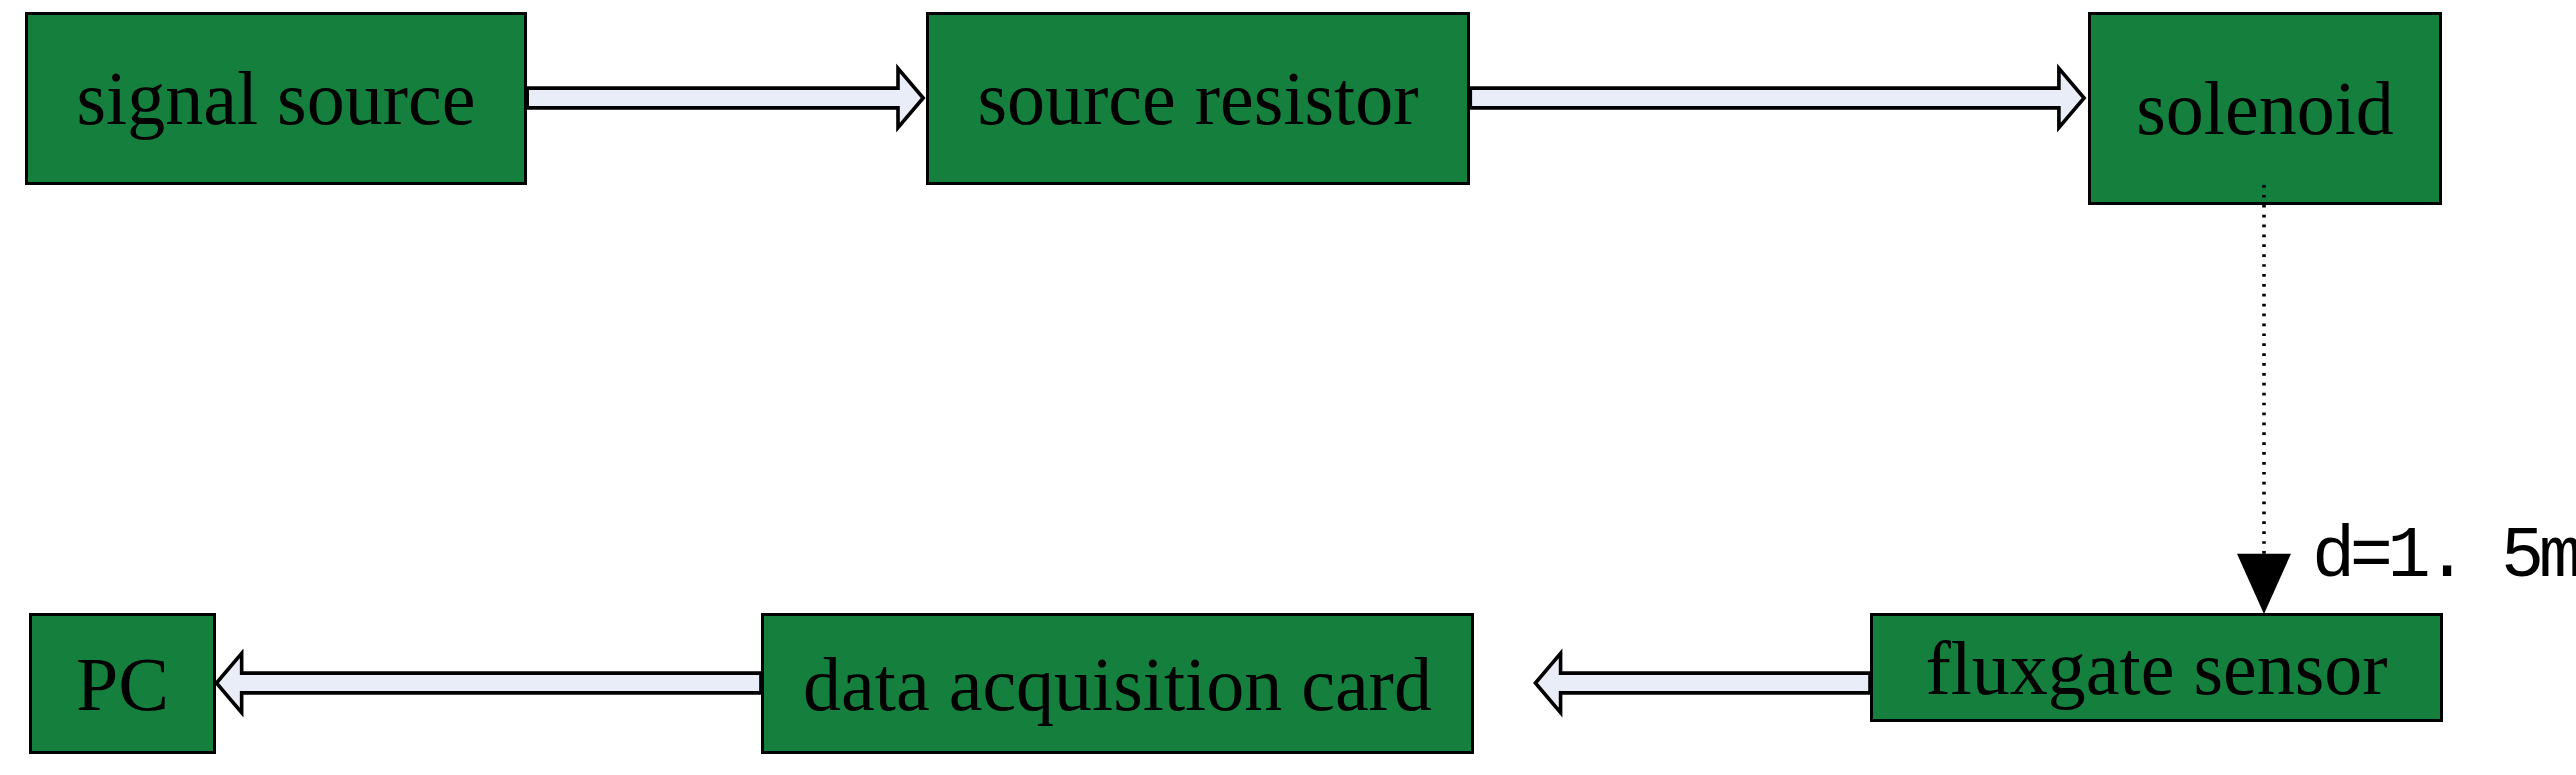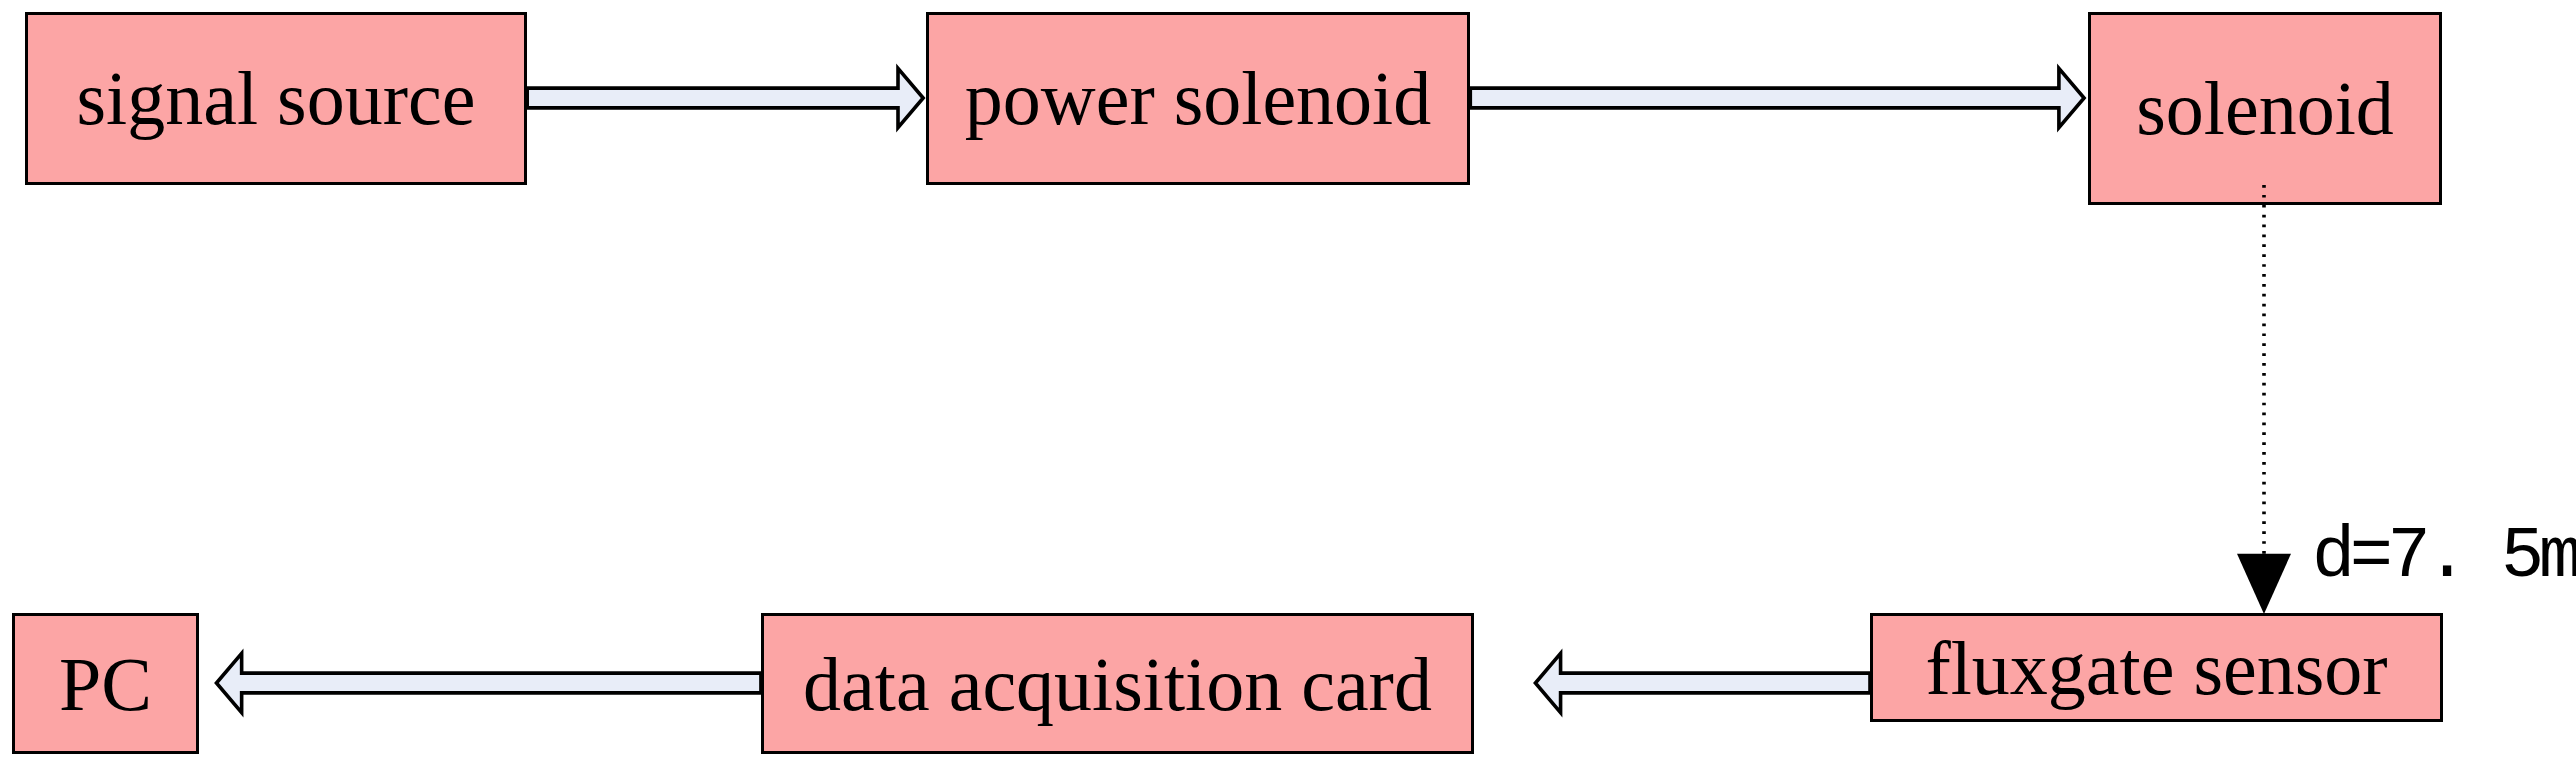--- a/index.html
+++ b/index.html
@@ -18,7 +18,7 @@
     position: absolute;
     box-sizing: border-box;
     border: 3.6px solid #000000;
-    background: #fca5a5;
+    background: #15803d;
     display: flex;
     align-items: center;
     justify-content: center;

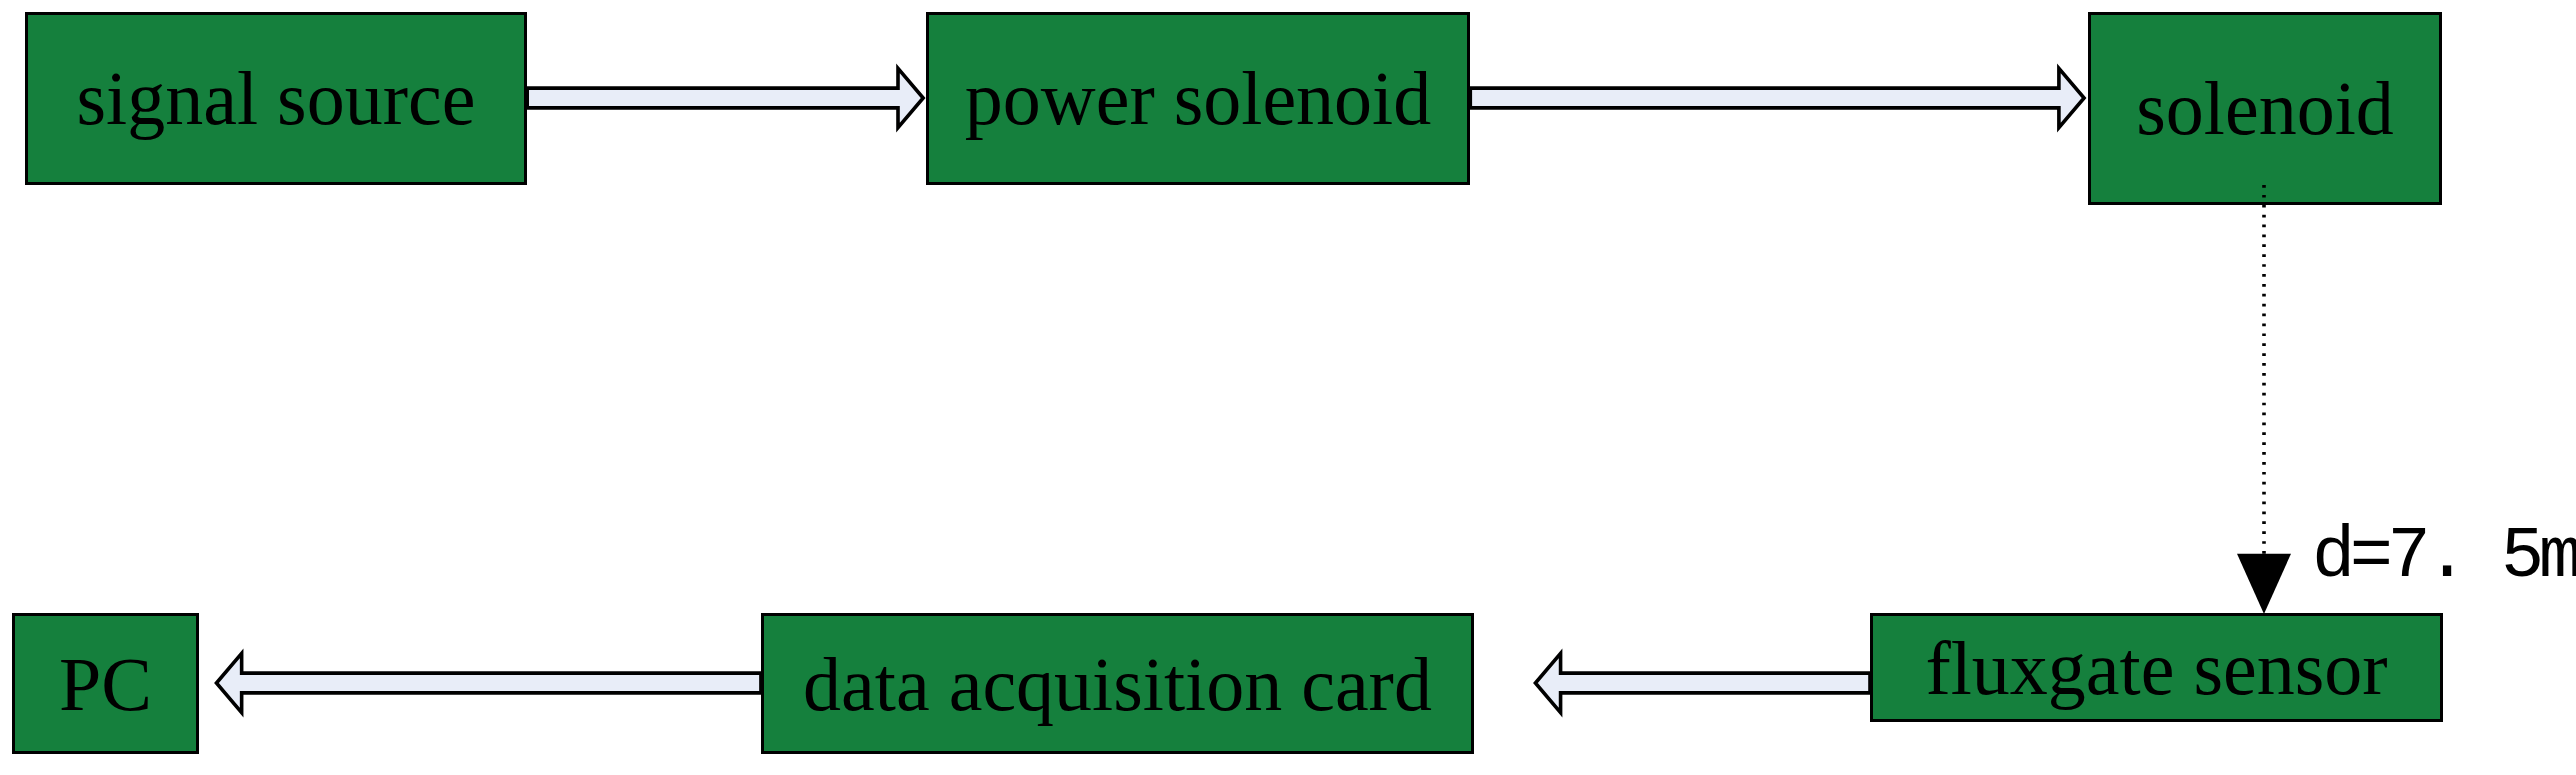--- a/index.html
+++ b/index.html
@@ -66,7 +66,7 @@
 </div>
 
 <div class="node" style="left:926px; top:11.7px; width:544px; height:173px">
-  <span>power solenoid</span>
+  <span>source resistor</span>
 </div>
 
 <div class="node" style="left:2088px; top:11.7px; width:354px; height:193px">

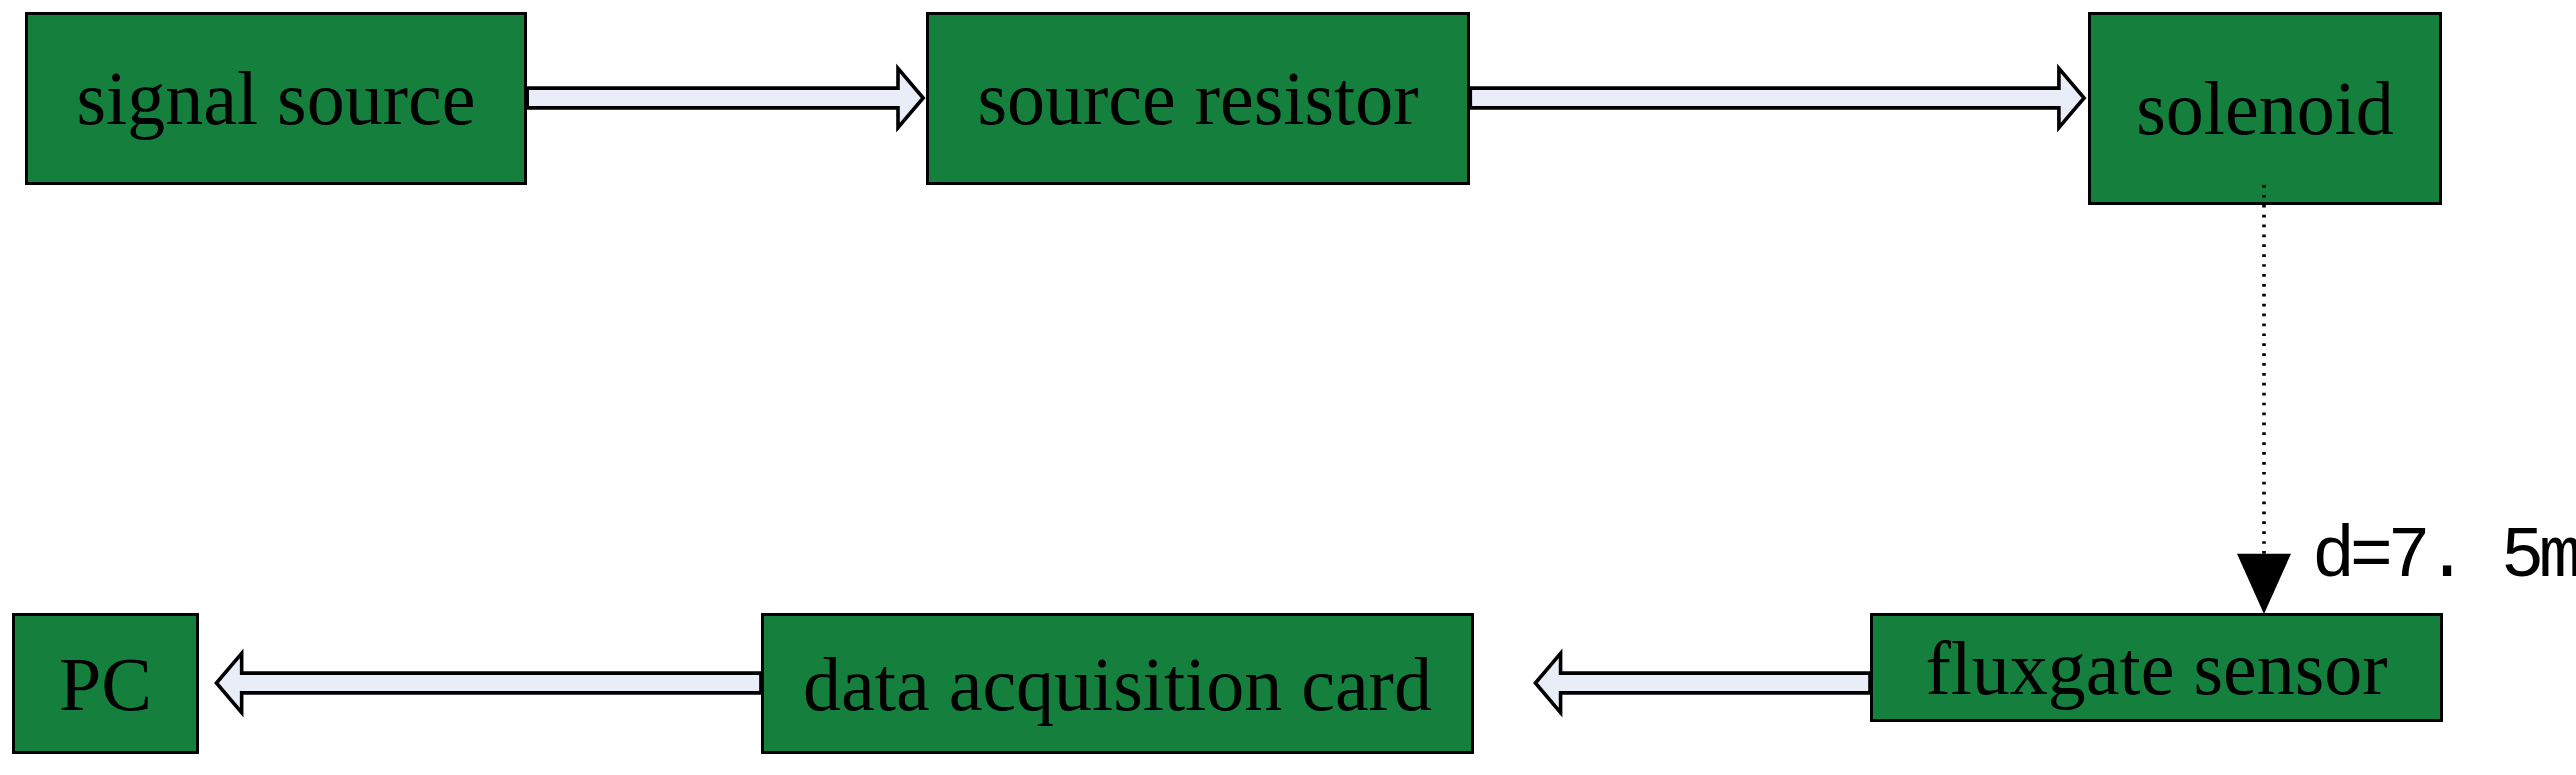--- a/index.html
+++ b/index.html
@@ -107,7 +107,7 @@
 </svg>
 
 <div class="dist-label">
-  <div>d=7. 5m</div>
+  <div>d=1. 5m</div>
   
 </div>
 

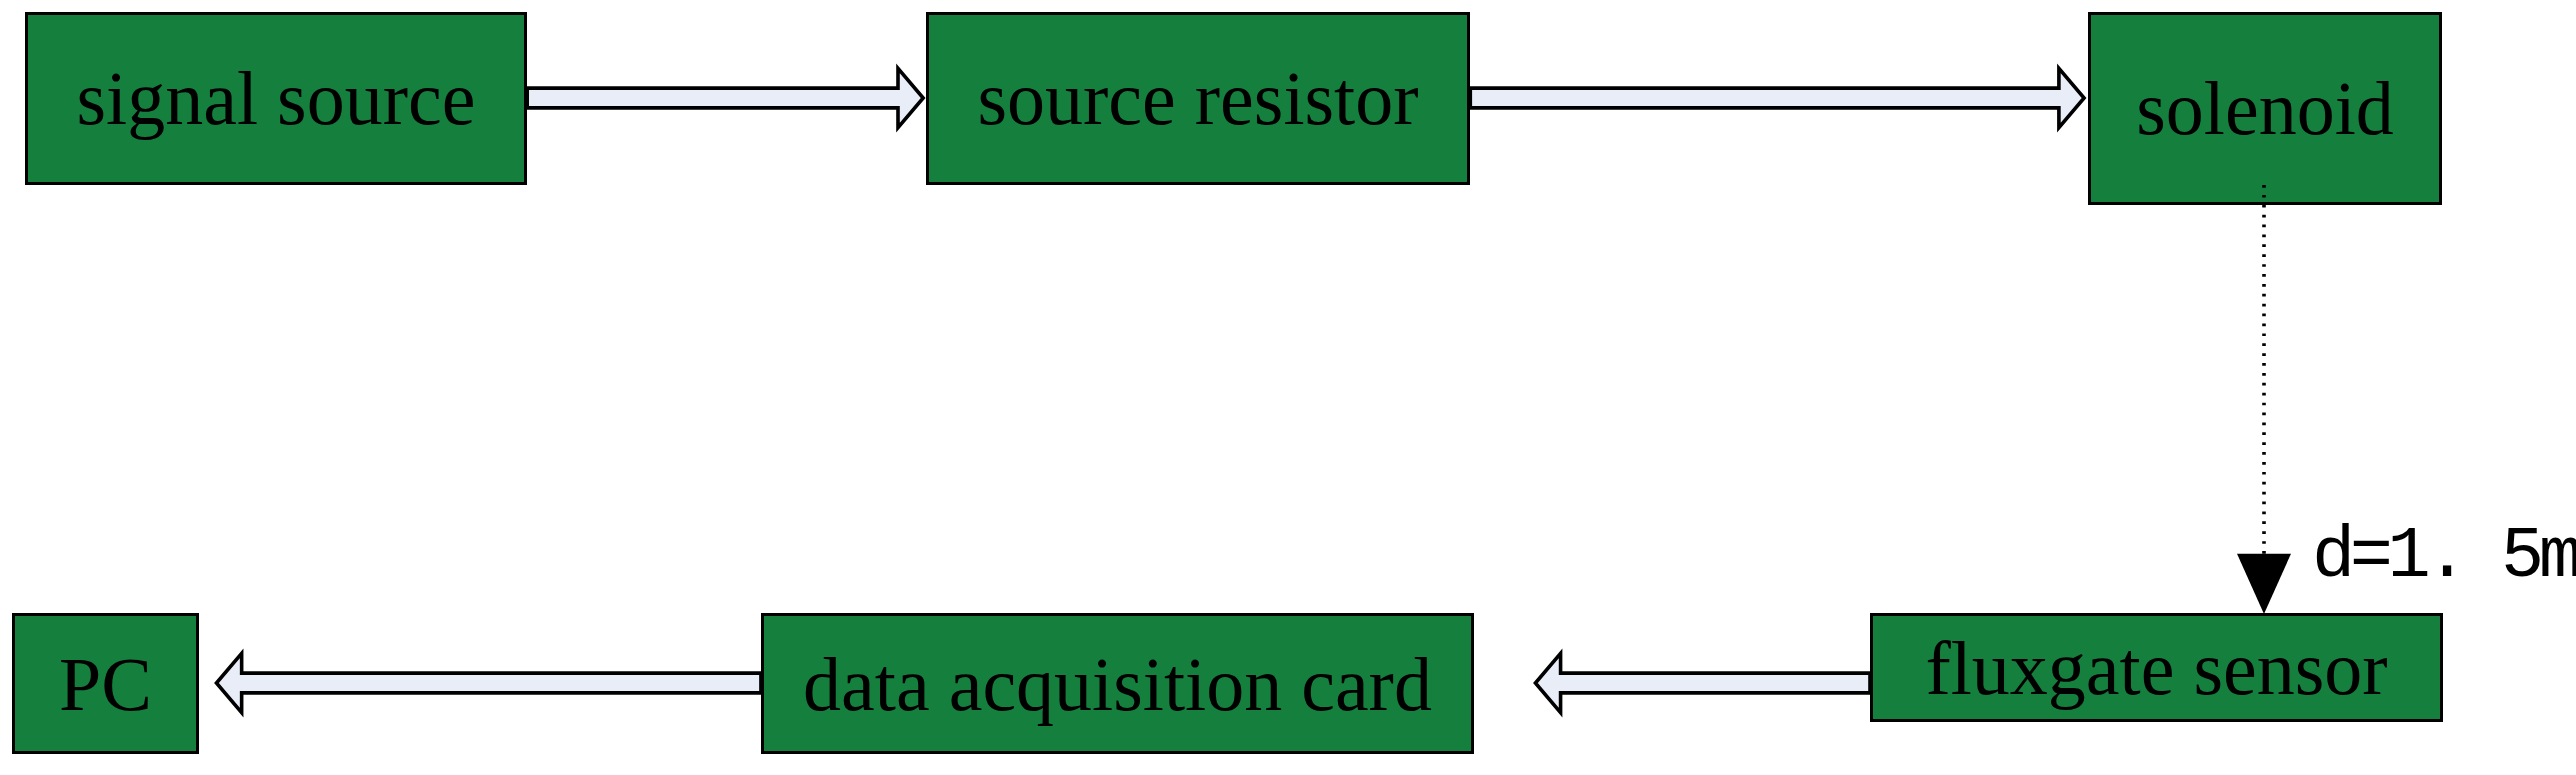--- a/index.html
+++ b/index.html
@@ -73,7 +73,7 @@
   <span>solenoid</span>
 </div>
 
-<div class="node" style="left:12px; top:613px; width:187px; height:141px">
+<div class="node" style="left:29px; top:613px; width:187px; height:141px">
   <span>PC</span>
 </div>
 

